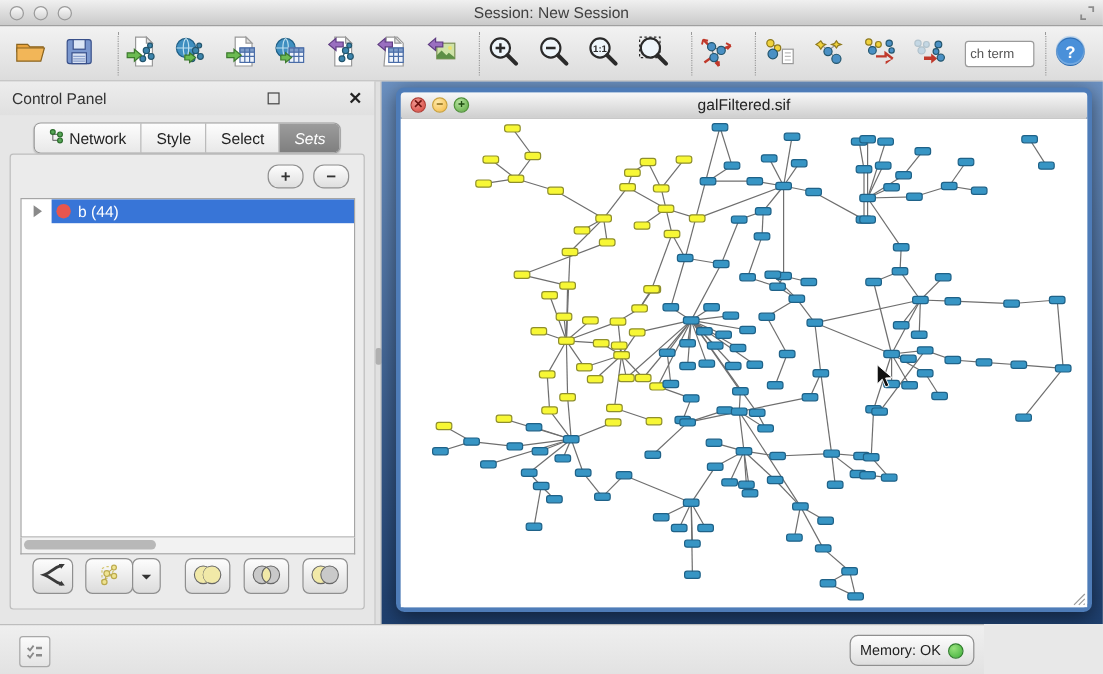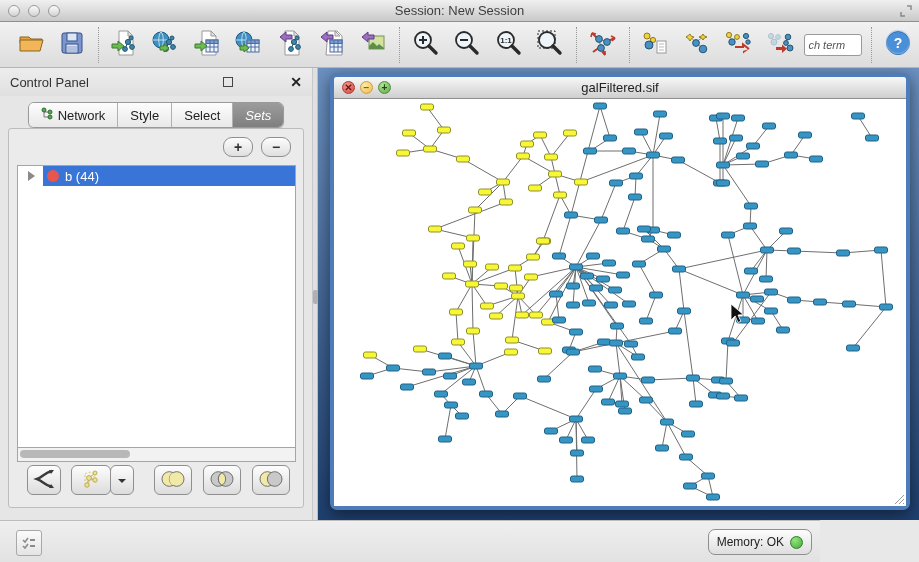--- a/index.html
+++ b/index.html
@@ -17,7 +17,7 @@
     background:linear-gradient(#f2f2f2,#dcdcdc); border-bottom:1px solid #b5b5b5;
     display:flex; align-items:center; padding-left:10px; }
   .tbtn { width:42px; height:42px; border:none; background:transparent;
-    display:flex; align-items:center; justify-content:center; padding:0; }
+    display:flex; align-items:center; padding:0; }
   .tsep { width:1px; height:36px; border-left:1px dotted #9a9a9a; margin:0 5px; }
   .search-box { width:58px; height:22px; border:1px solid #9a9a9a; border-radius:3px;
     background:#fff; font-style:italic; color:#555; font-size:11px; padding:2px 3px;

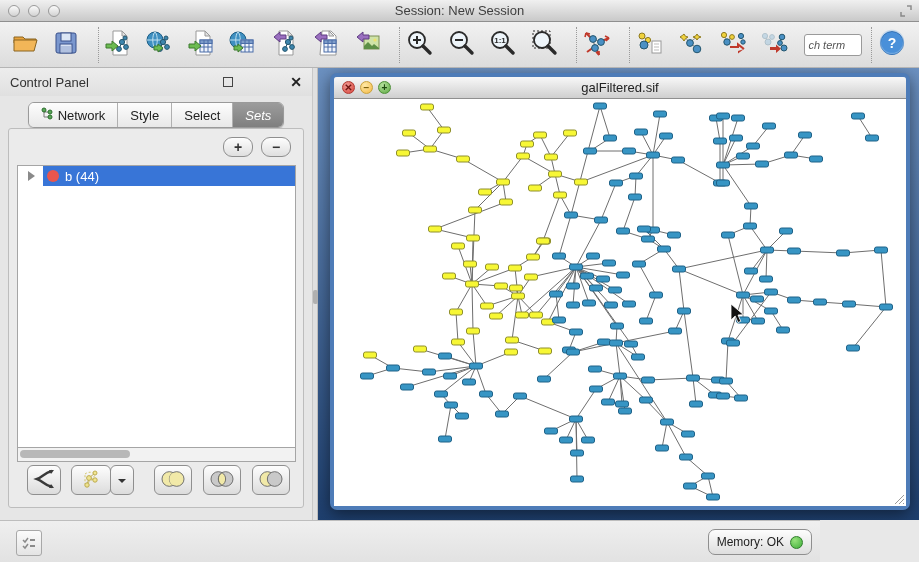--- a/index.html
+++ b/index.html
@@ -20,7 +20,7 @@
     display:flex; align-items:center; padding:0; }
   .tsep { width:1px; height:36px; border-left:1px dotted #9a9a9a; margin:0 5px; }
   .search-box { width:58px; height:22px; border:1px solid #9a9a9a; border-radius:3px;
-    background:#fff; font-style:italic; color:#555; font-size:11px; padding:2px 3px;
+    background:#fff; color:#555; font-size:11px; padding:2px 3px;
     margin:0 4px; }
   .main { position:absolute; left:0; top:68px; width:919px; height:452px; }
   .left-panel { position:absolute; left:0; top:0; width:312px; height:452px;

